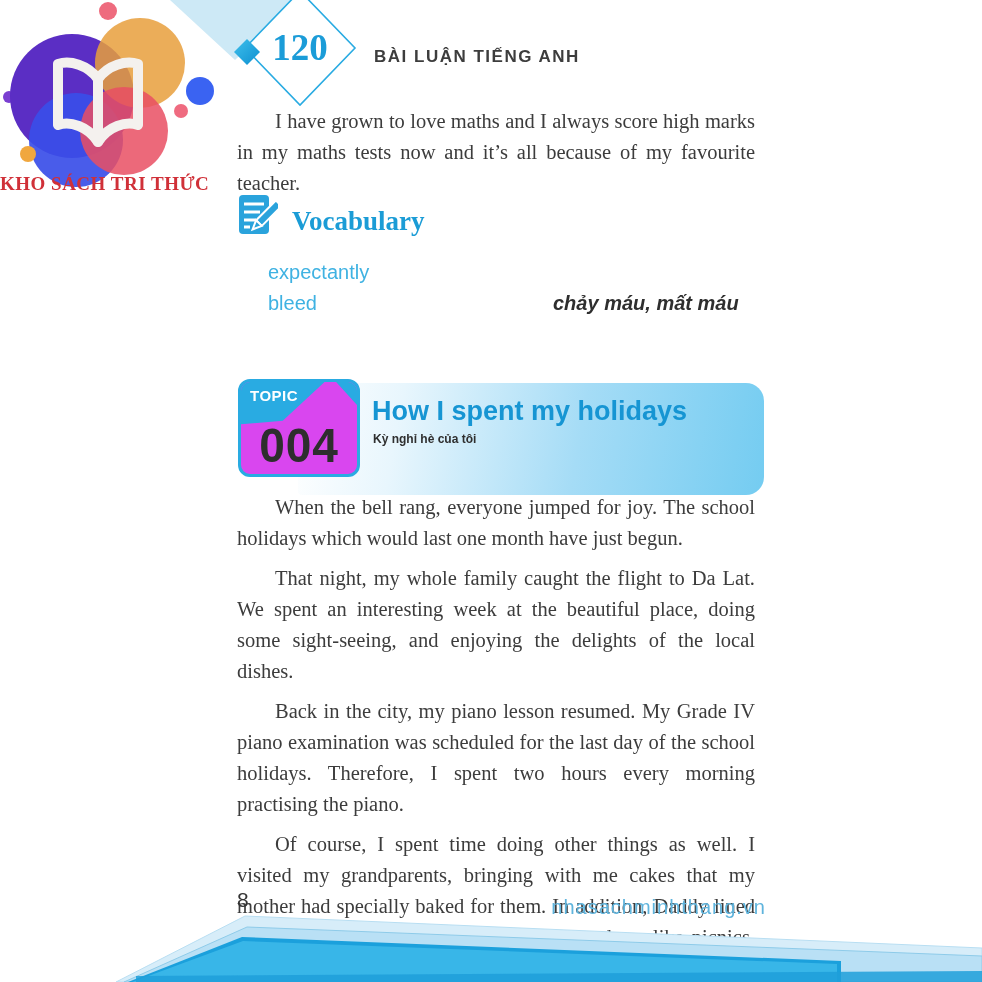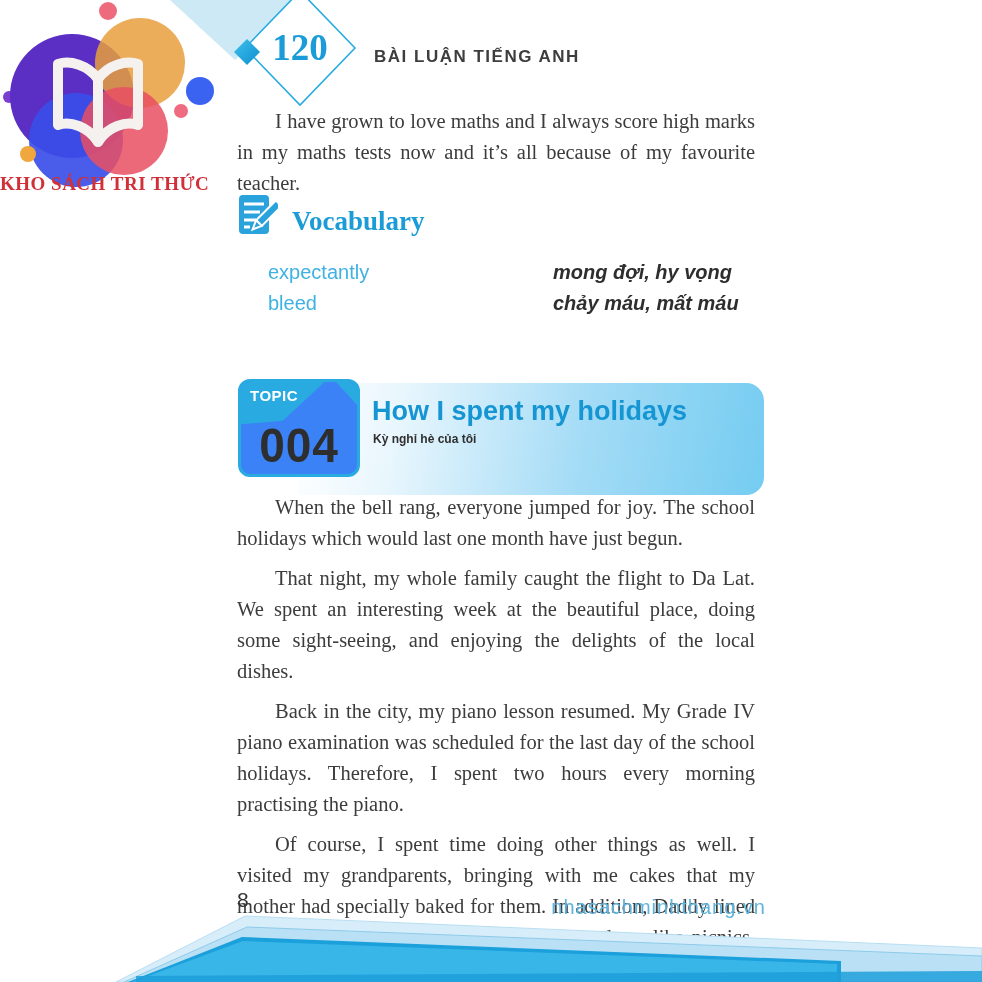--- a/index.html
+++ b/index.html
@@ -135,7 +135,6 @@
   <div id="vocab-list">
     <div class="vocab-row">
       <span class="vocab-term">expectantly</span>
-      <span class="vocab-meaning">mong đợi, hy vọng</span>
     </div>
     <div class="vocab-row">
       <span class="vocab-term">bleed</span>

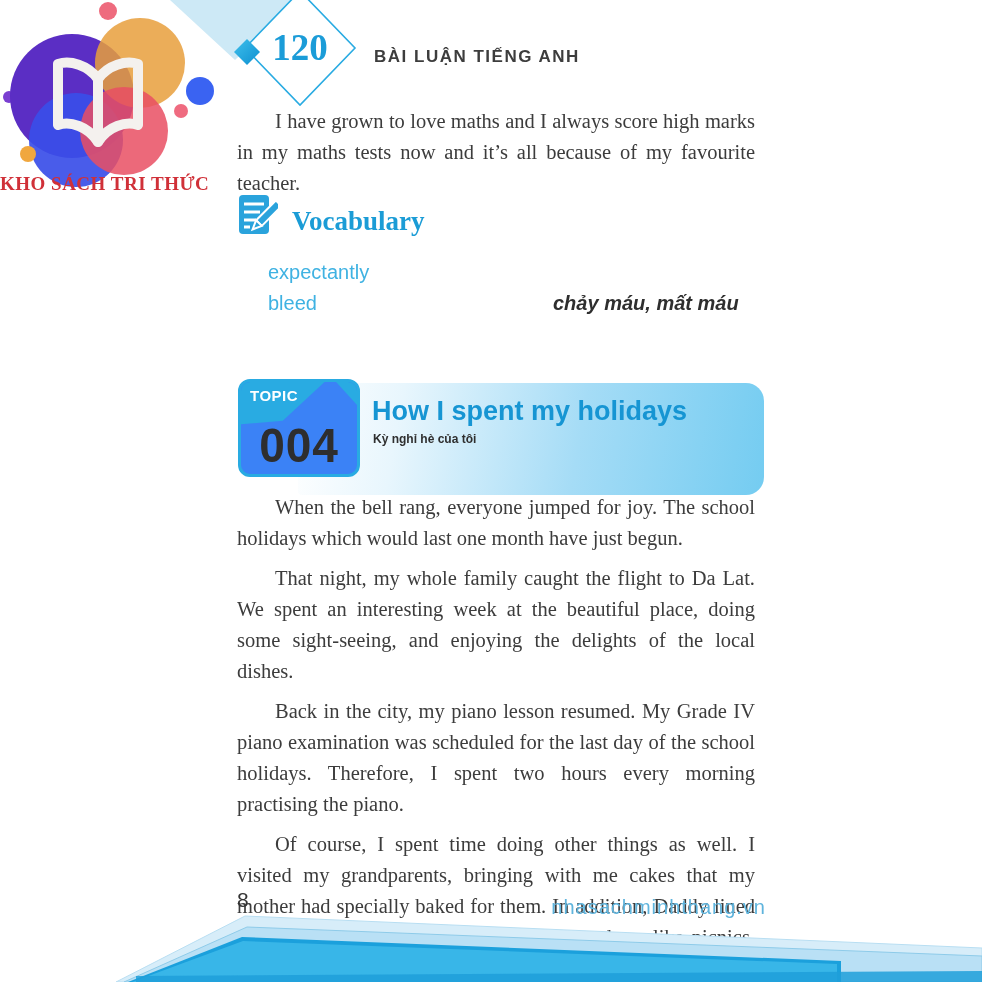--- a/index.html
+++ b/index.html
@@ -44,7 +44,7 @@
   #topic-subtitle{position:absolute;left:75px;top:49px;
          font-family:"Liberation Sans", sans-serif;font-weight:bold;font-size:12px;color:#2f2f2f;}
   #topic-badge{position:absolute;left:238px;top:379px;width:116px;height:92px;
-         background:#3b82f6;border:3px solid #29abe2;border-radius:12px;overflow:hidden;}
+         background:#d946ef;border:3px solid #29abe2;border-radius:12px;overflow:hidden;}
   .badge-blue-main{position:absolute;left:0;top:0;width:100%;height:100%;background:#29abe2;
          clip-path:polygon(0 0,72% 0,36% 42%,0 46%);}
   .badge-blue-corner{position:absolute;left:0;top:0;width:100%;height:100%;background:#29abe2;

